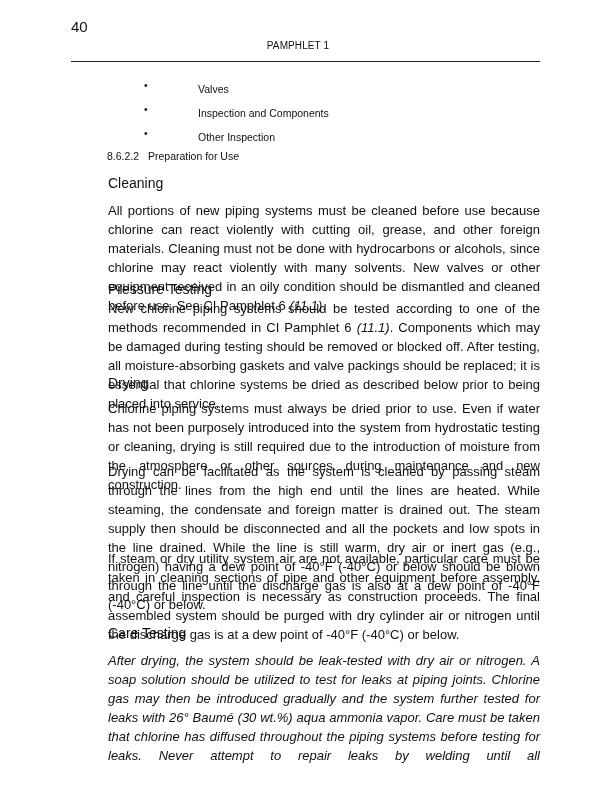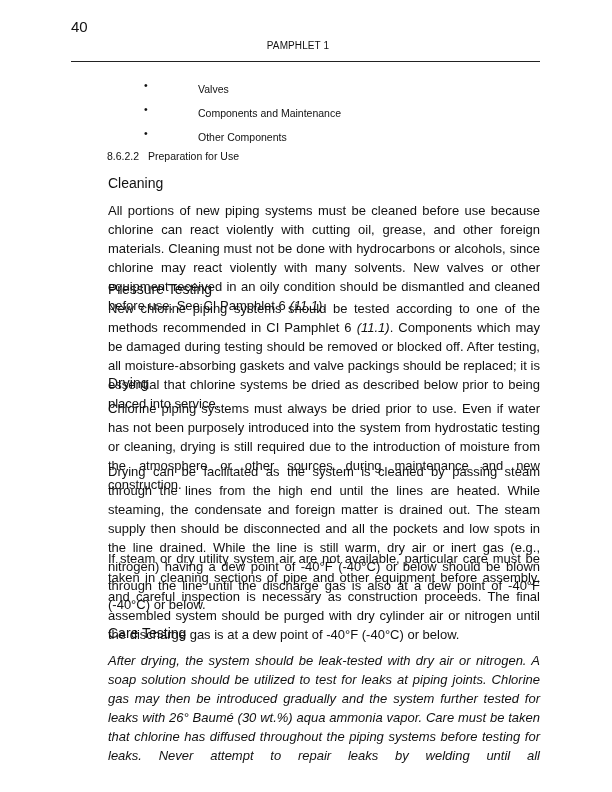--- a/index.html
+++ b/index.html
@@ -34,7 +34,7 @@
   </li>
   <li>
     <span class="dot">•</span>
-    <span class="txt">Components and Maintenance</span>
+    <span class="txt">Inspection and Components</span>
   </li>
   <li>
     <span class="dot">•</span>

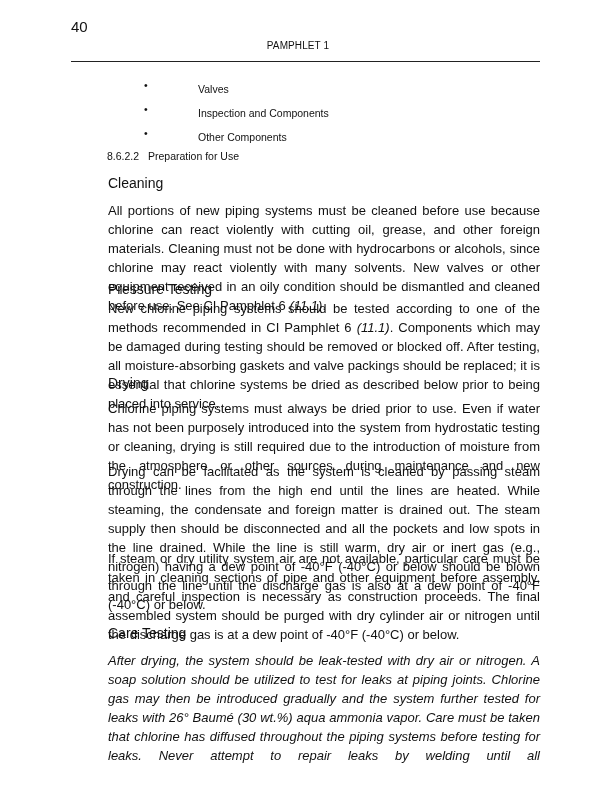--- a/index.html
+++ b/index.html
@@ -38,7 +38,7 @@
   </li>
   <li>
     <span class="dot">•</span>
-    <span class="txt">Other Components</span>
+    <span class="txt">Other Inspection</span>
   </li>
 </ul>
 

